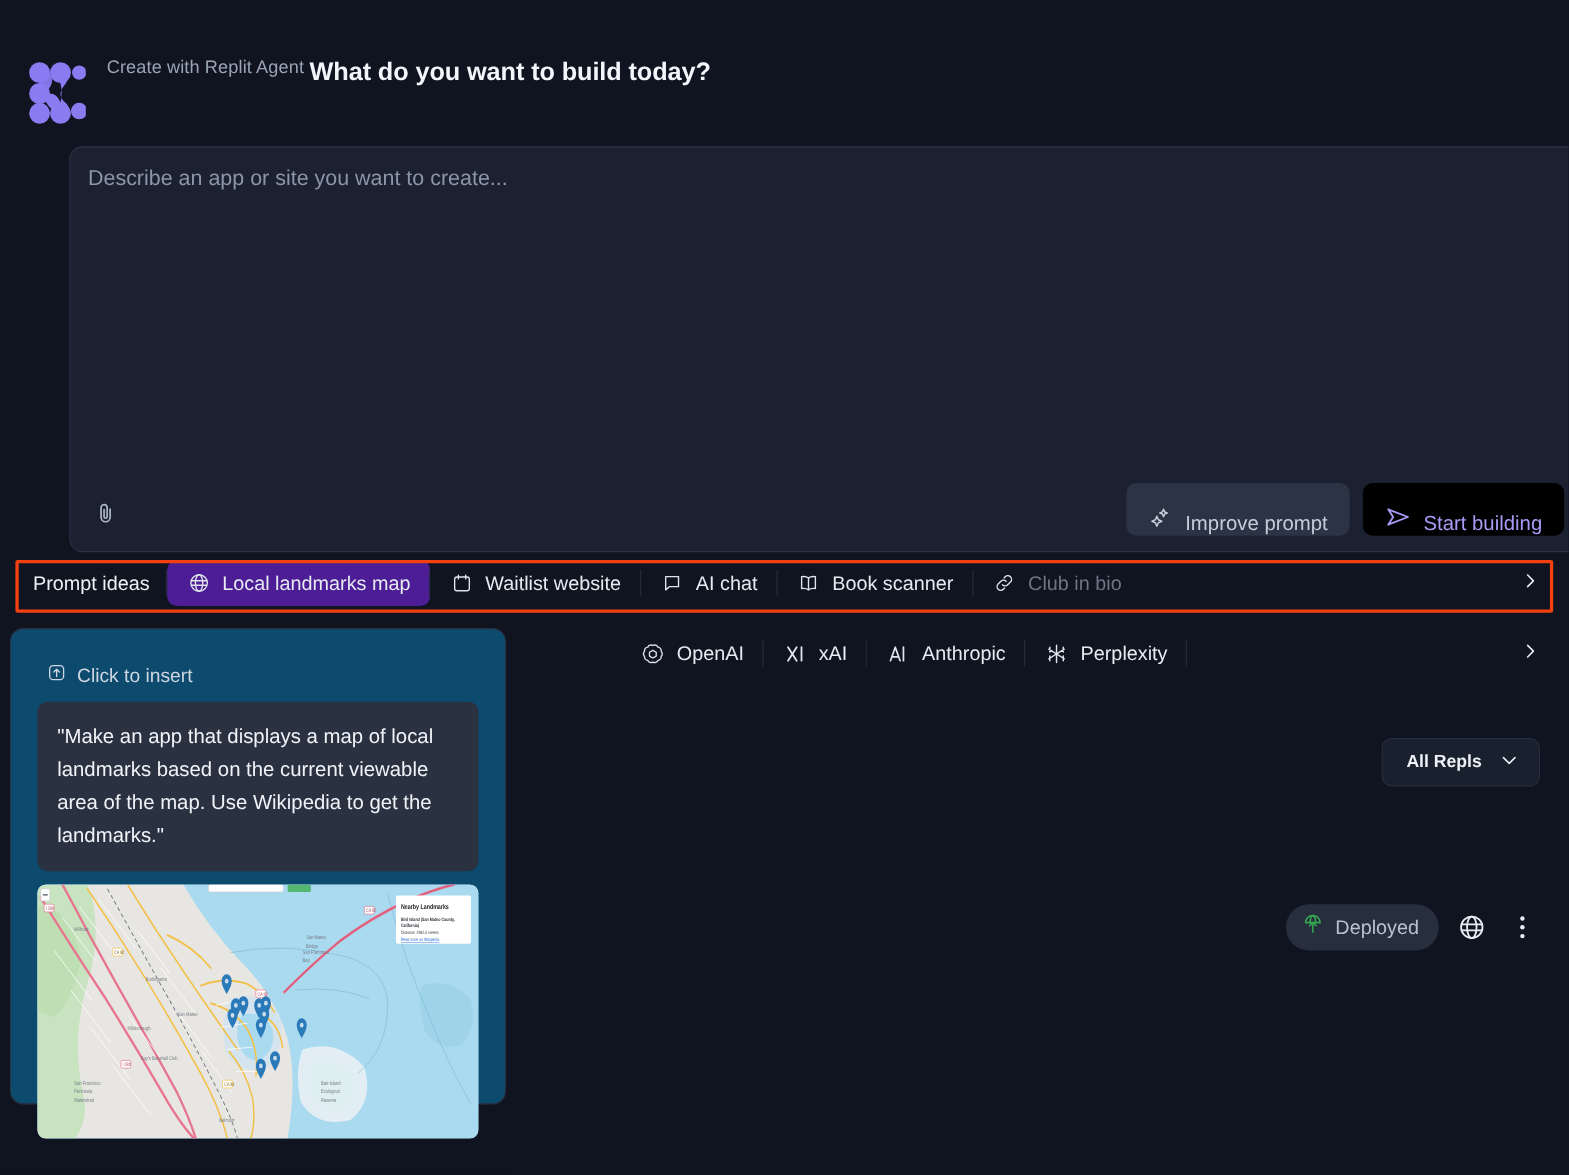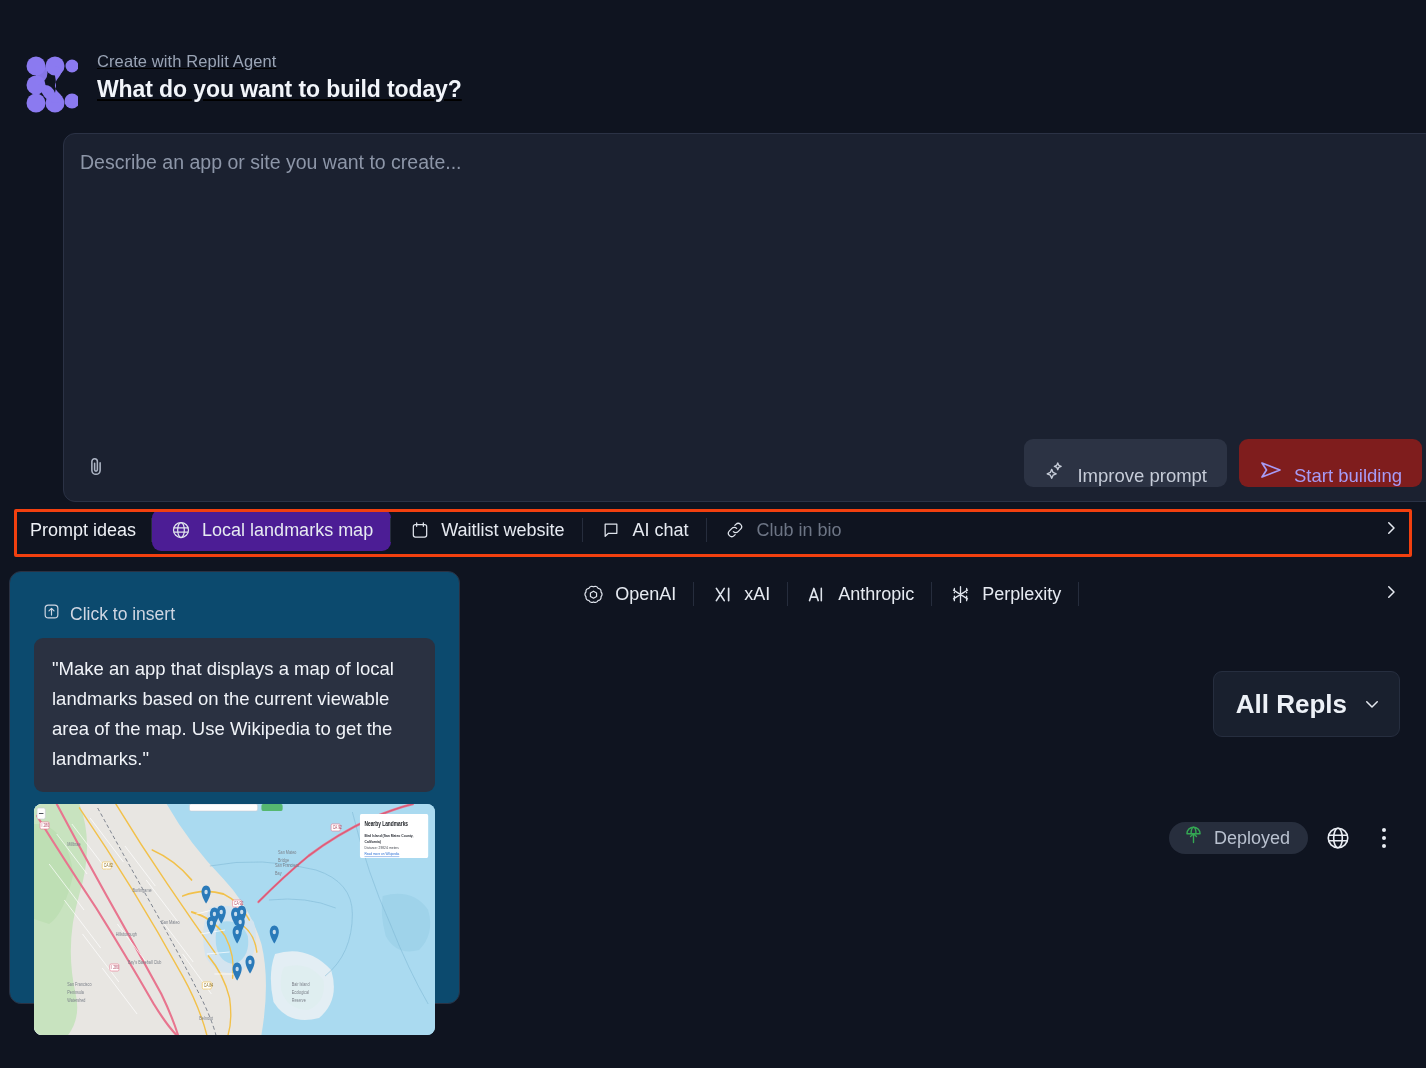--- a/index.html
+++ b/index.html
@@ -18,7 +18,7 @@
     display: flex; align-items: flex-start; gap: 19px;
   }
   .logo { width: 52px; height: 58px; flex: none; margin-top: 3px; }
-  .header-text { display: flex; flex-direction: column; gap: 5px; text-decoration: underline; }
+  .header-text { display: flex; flex-direction: row; gap: 5px; }
   .eyebrow {
     font-size: 16.5px; color: #9aa4b5; letter-spacing: .1px;
   }

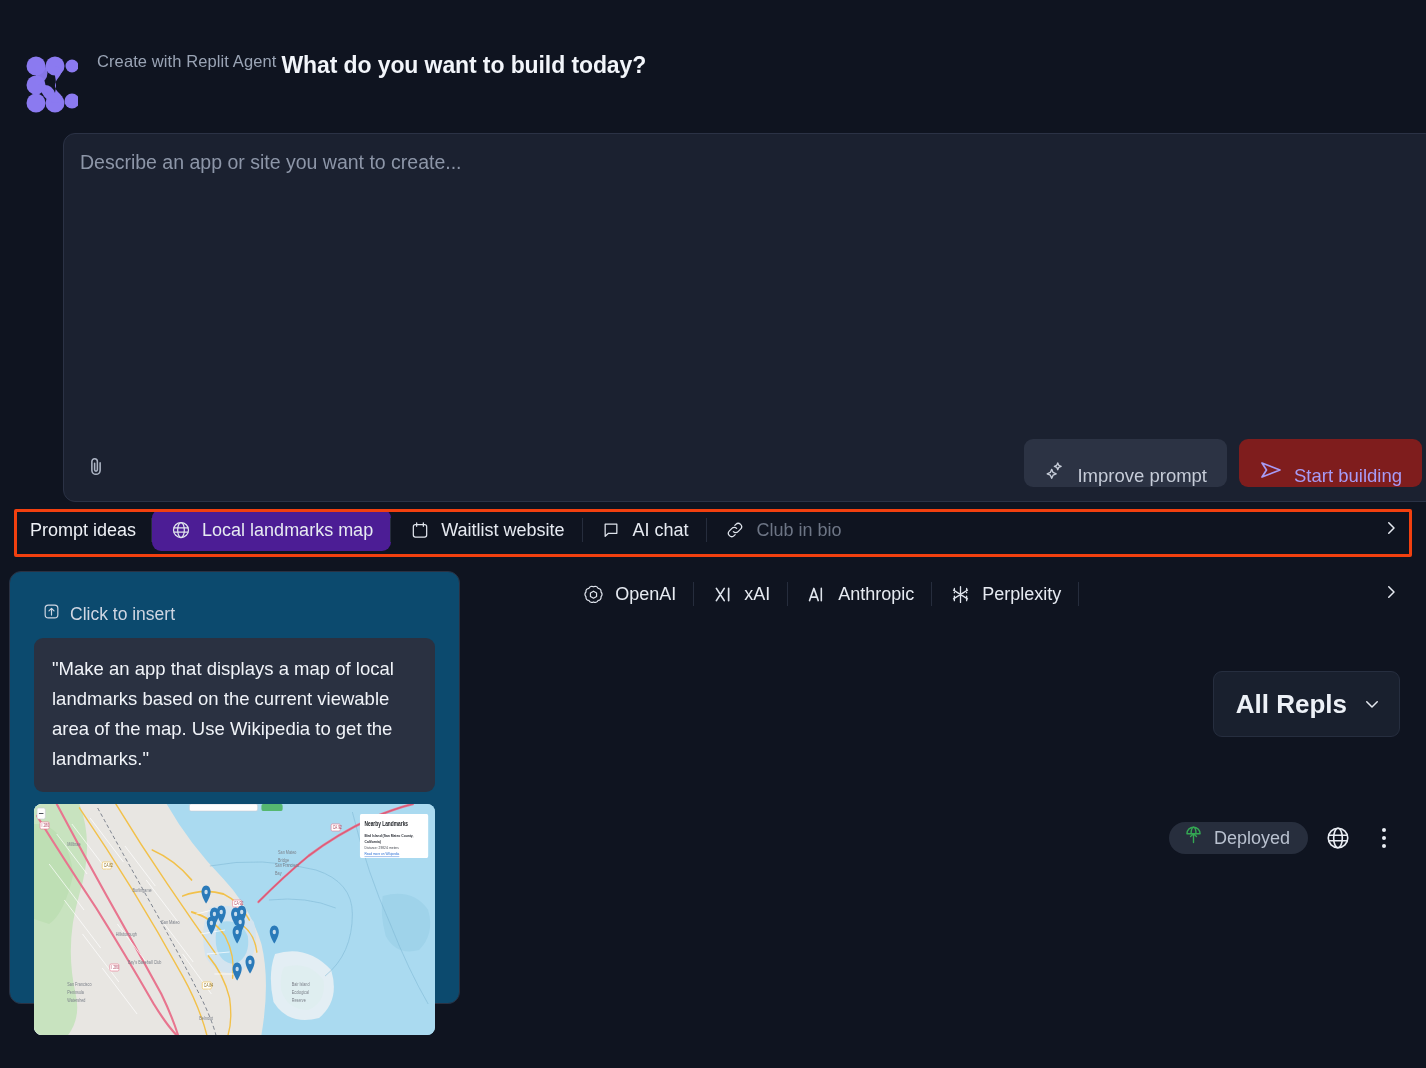--- a/index.html
+++ b/index.html
@@ -57,7 +57,7 @@
     font-family: "Liberation Sans", sans-serif;
   }
   .btn-improve { background: #2c3344; color: #c6ccd8; }
-  .btn-start { background: #7f1d1d; color: #a79bf5; }
+  .btn-start { background: #000000; color: #a79bf5; }
 
   
   .chiprow {

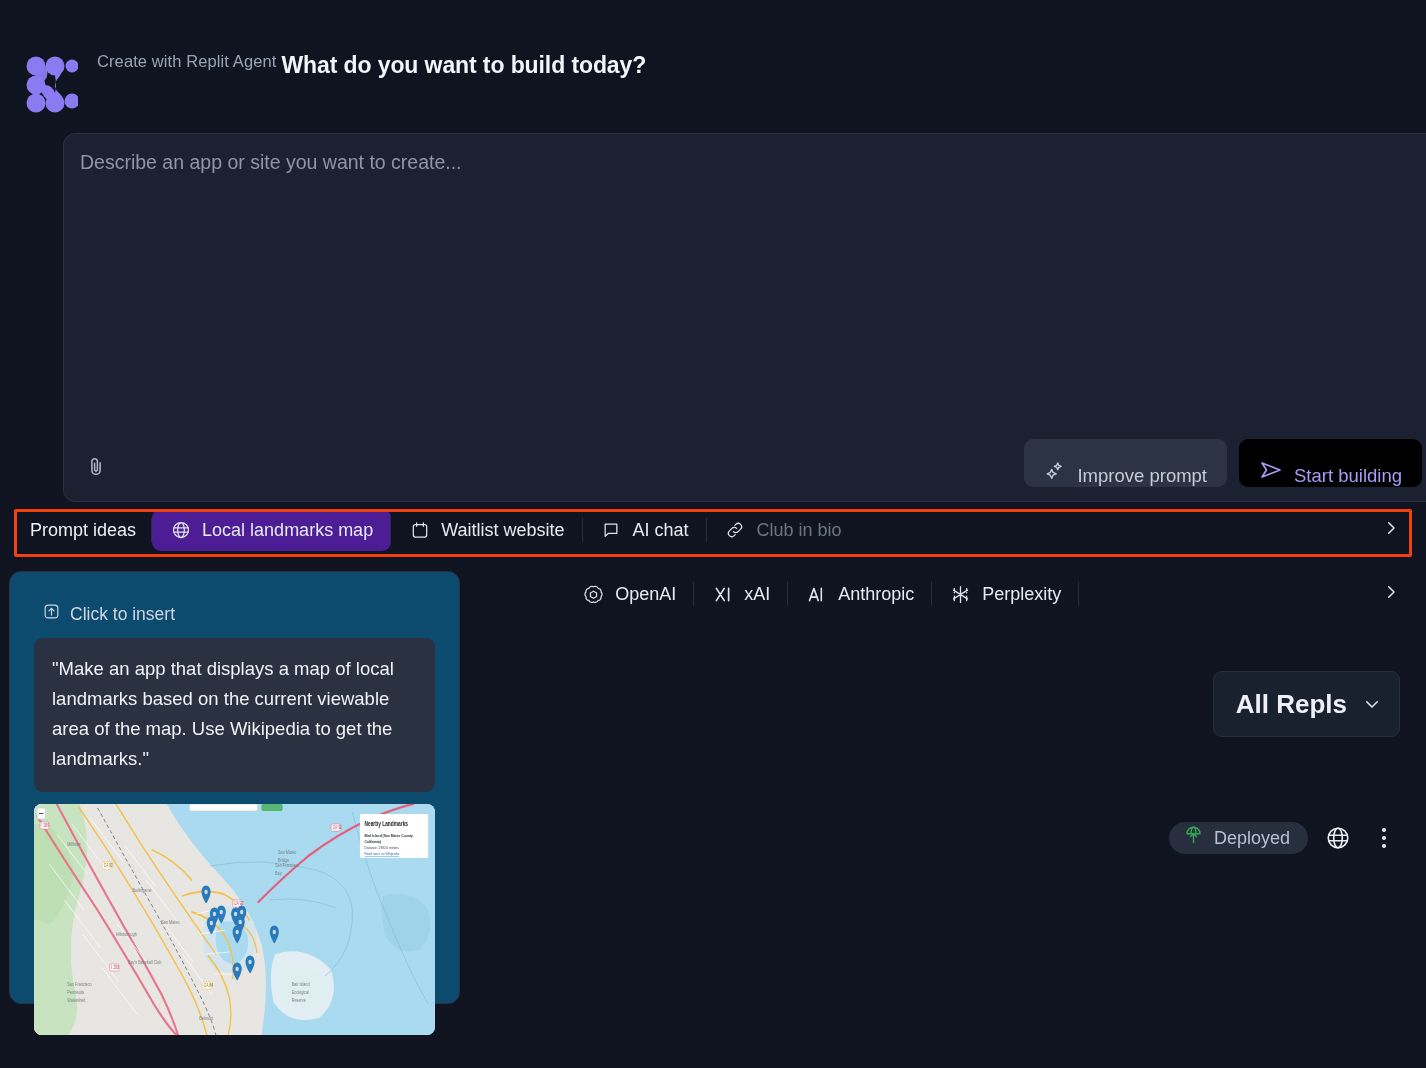--- a/index.html
+++ b/index.html
@@ -258,6 +258,16 @@
     <span class="sep"></span>
   </div>
 
+  <div class="chip">
+    <span class="chip-icon">
+      <svg width="20" height="20" viewBox="0 0 24 24" fill="none" stroke="currentColor" stroke-width="1.5" stroke-linejoin="round">
+        <path d="M12 6.5C10.2 5 7.8 4.6 4.5 5v13c3.3-.4 5.7 0 7.5 1.5 1.8-1.5 4.2-1.9 7.5-1.5V5c-3.3-.4-5.7 0-7.5 1.5z"></path>
+          <path d="M12 6.5v13"></path>
+      </svg>
+    </span>
+    <span class="chip-text">Book scanner</span>
+    <span class="sep"></span>
+  </div>
 
   <div class="chip faded nosep">
     <span class="chip-icon">

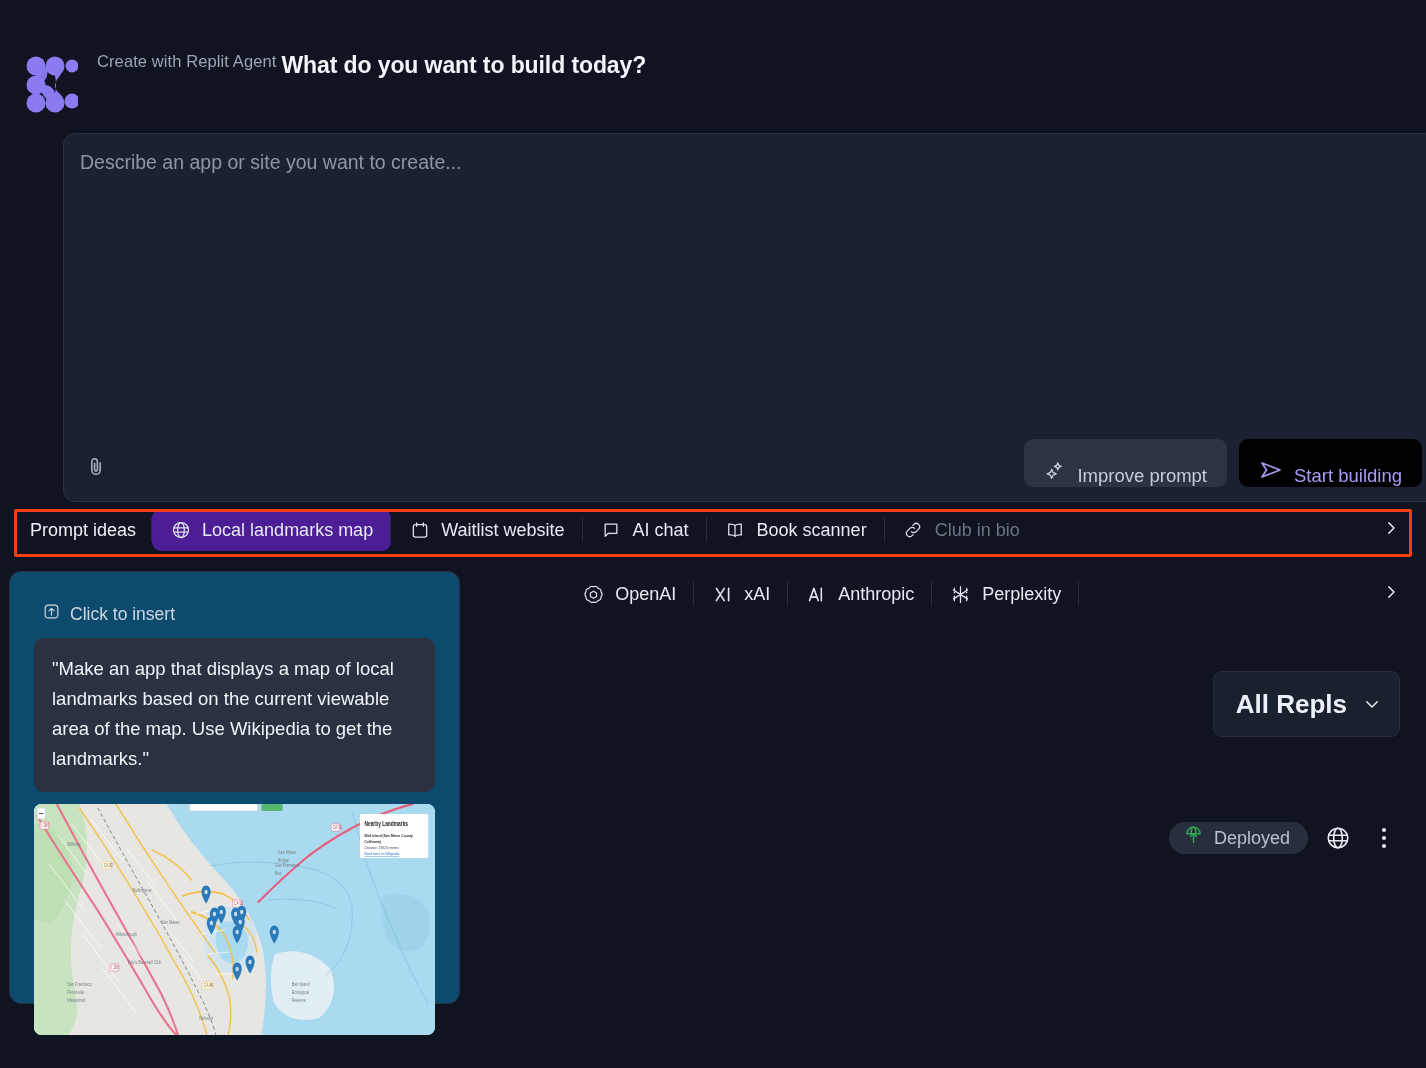--- a/index.html
+++ b/index.html
@@ -134,10 +134,10 @@
   .all-repls {
     position: absolute; right: 26px; top: 671px;
     display: flex; align-items: center; gap: 16px;
-    height: 66px; padding: 0 18px 0 22px;
+    height: 44px; padding: 0 18px 0 22px;
     background: #19202e; border: 1px solid #262e3f;
     border-radius: 9px;
-    font-size: 26px; font-weight: bold; color: #edf1f7;
+    font-size: 16px; font-weight: bold; color: #edf1f7;
     cursor: pointer;
   }
   .repl-status {

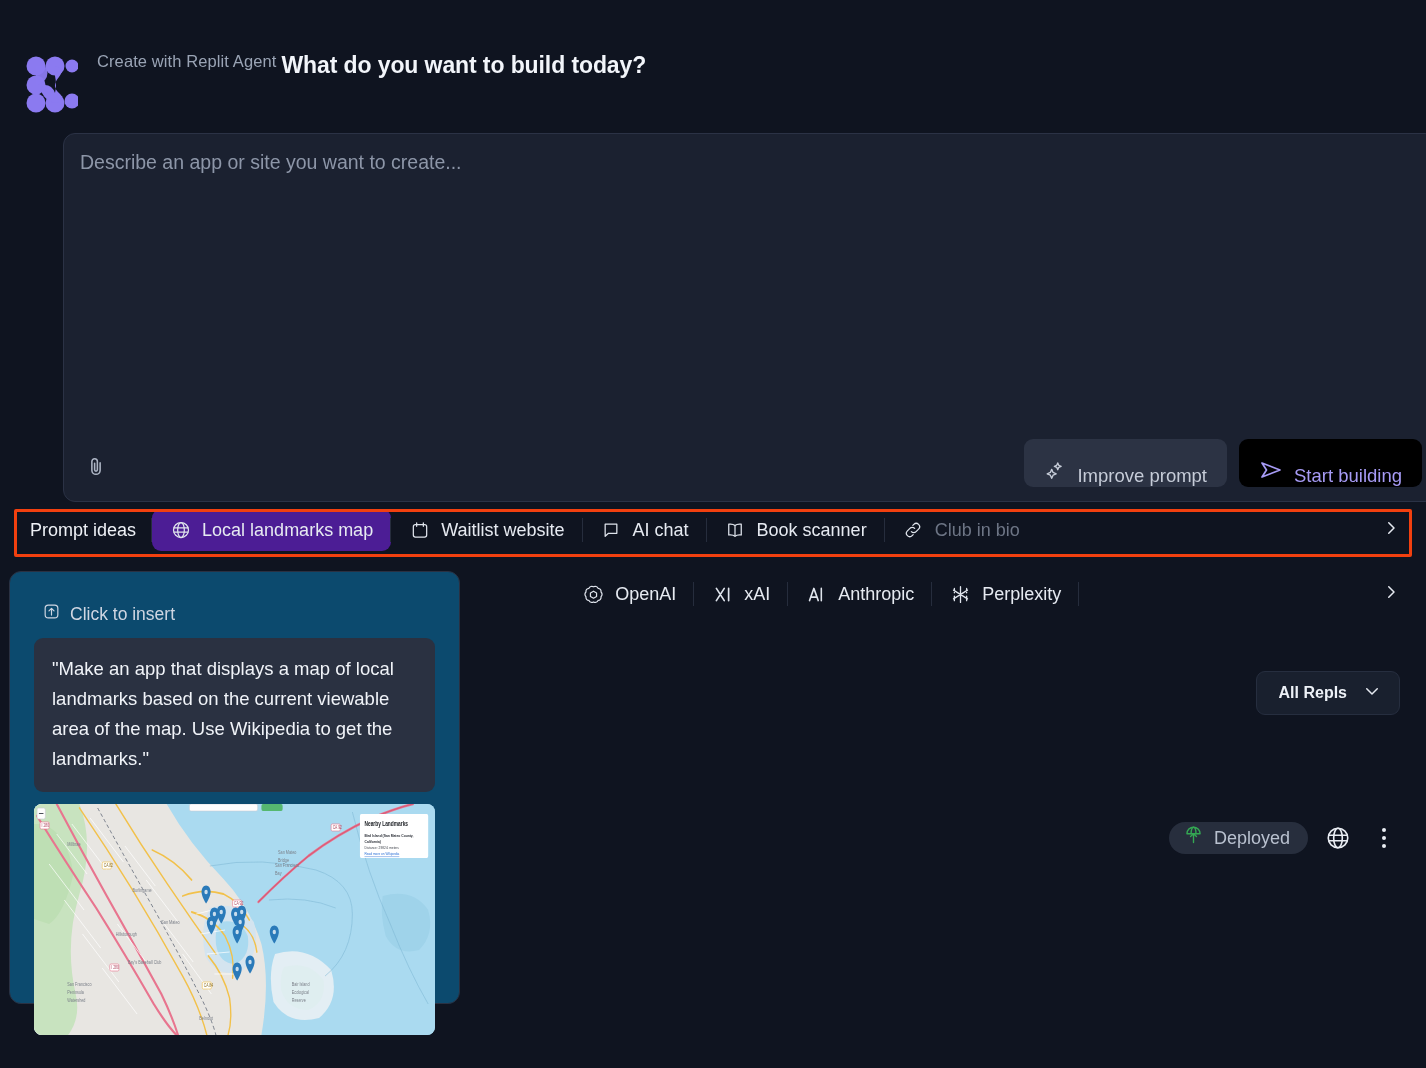--- a/index.html
+++ b/index.html
@@ -146,7 +146,7 @@
   }
   .deployed-badge {
     display: flex; align-items: center; gap: 10px;
-    height: 32px; padding: 0 18px 0 14px;
+    height: 42px; padding: 0 18px 0 14px;
     background: #272e3d; border-radius: 21px;
     font-size: 18px; color: #b9c1cf;
     cursor: pointer;

